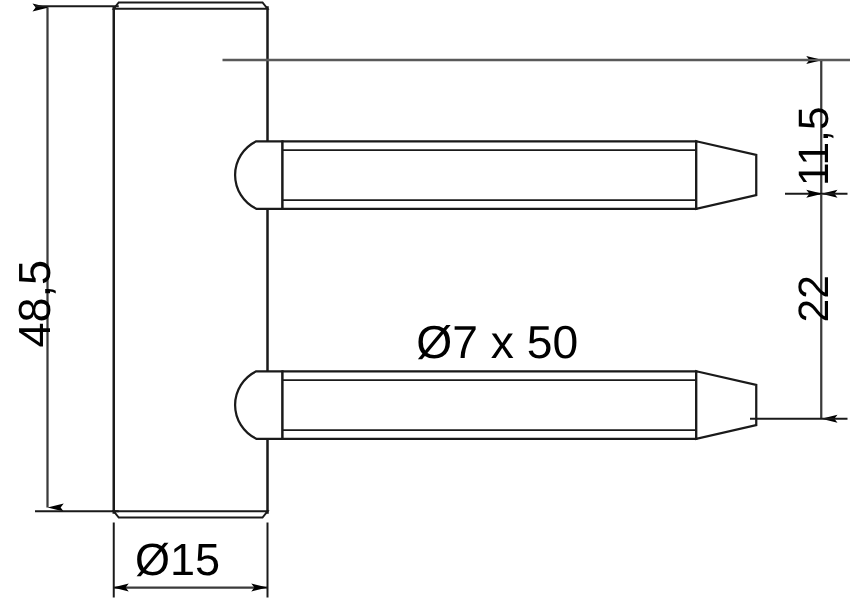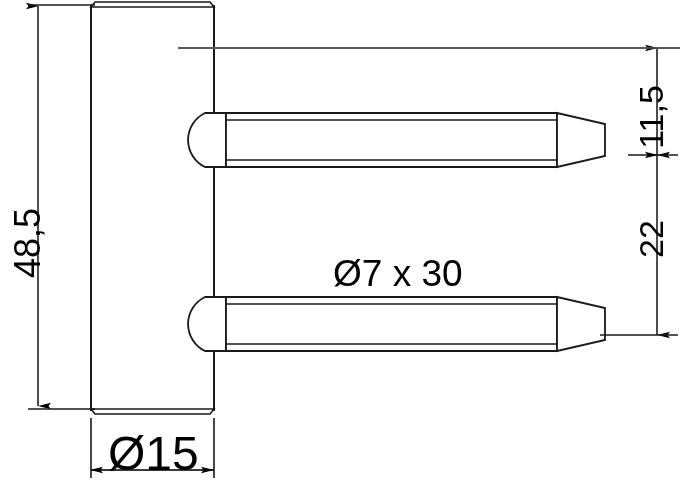--- a/index.html
+++ b/index.html
@@ -121,7 +121,7 @@
 
   <div class="dim-text rot90" style="left:621px; top:222px; width:60px; text-align:center; font-size:34px;">22</div>
 
-  <div class="dim-text" style="left:333px; top:255px; font-size:37px;">Ø7 x 30</div>
+  <div class="dim-text" style="left:333px; top:255px; font-size:37px;">Ø7 x 50</div>
 
 </div>
 

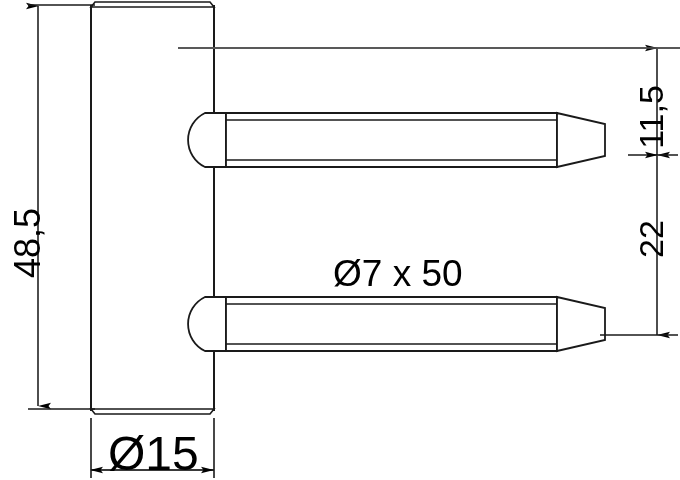--- a/index.html
+++ b/index.html
@@ -115,7 +115,7 @@
 
   <div class="dim-text rot90" style="left:-12px; top:225px; width:80px; text-align:center; font-size:36px;">48,5</div>
 
-  <div class="dim-text" style="left:108px; top:430px; font-size:48px;">Ø15</div>
+  <div class="dim-text" style="left:108px; top:430px; font-size:36px;">Ø15</div>
 
   <div class="dim-text rot90" style="left:611px; top:100px; width:80px; text-align:center; font-size:34px;">11,5</div>
 

